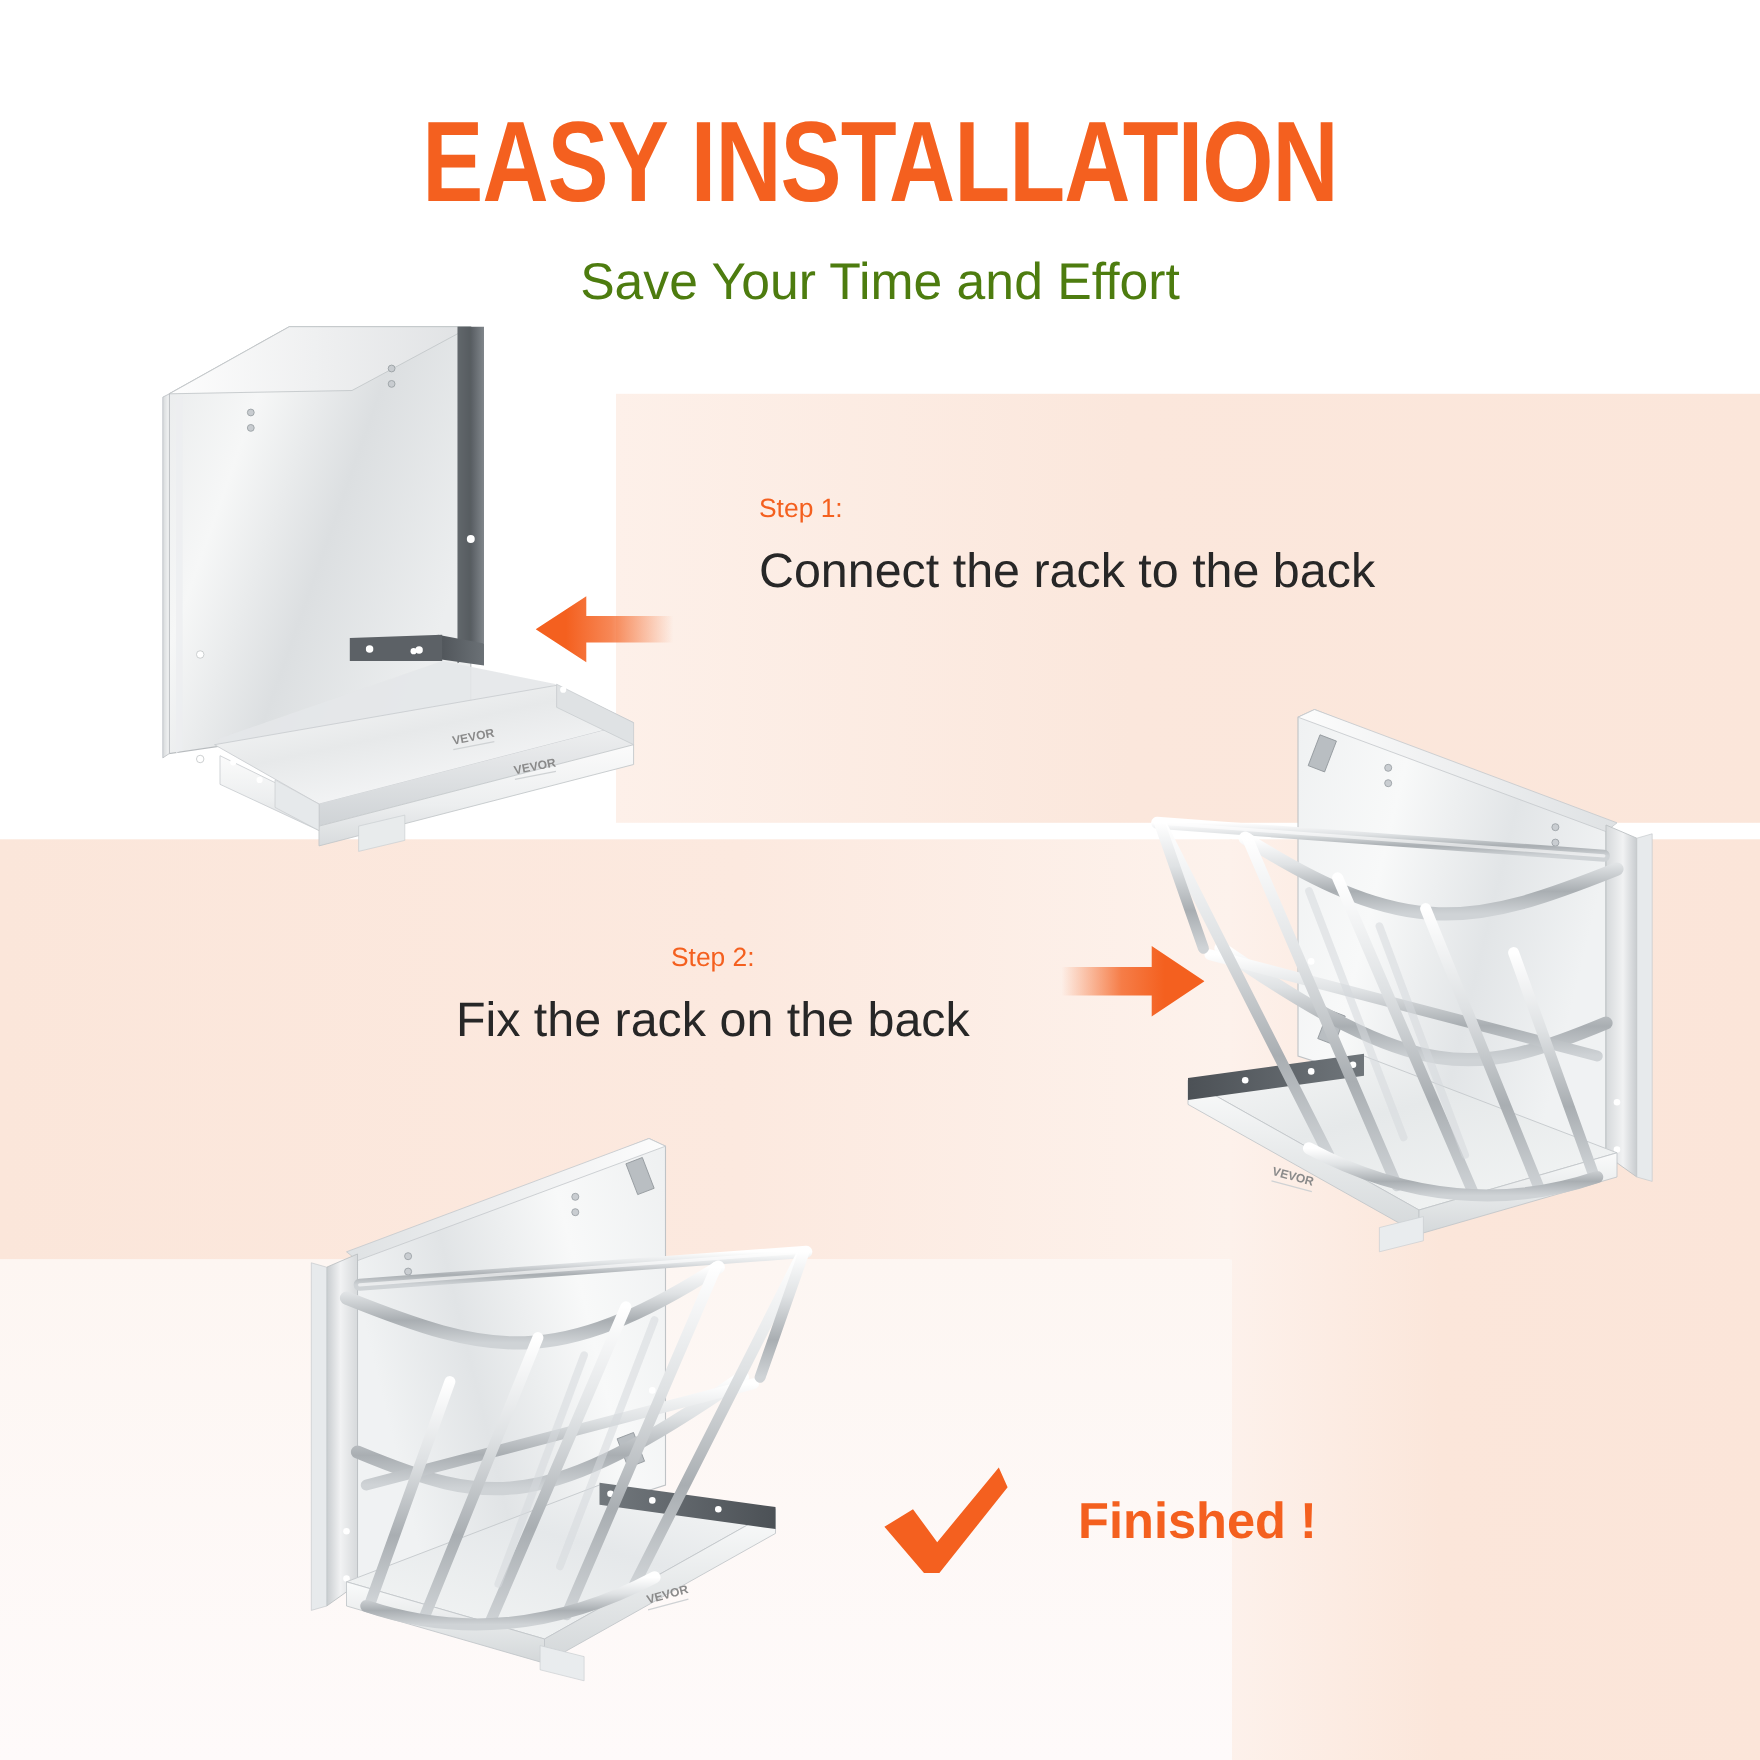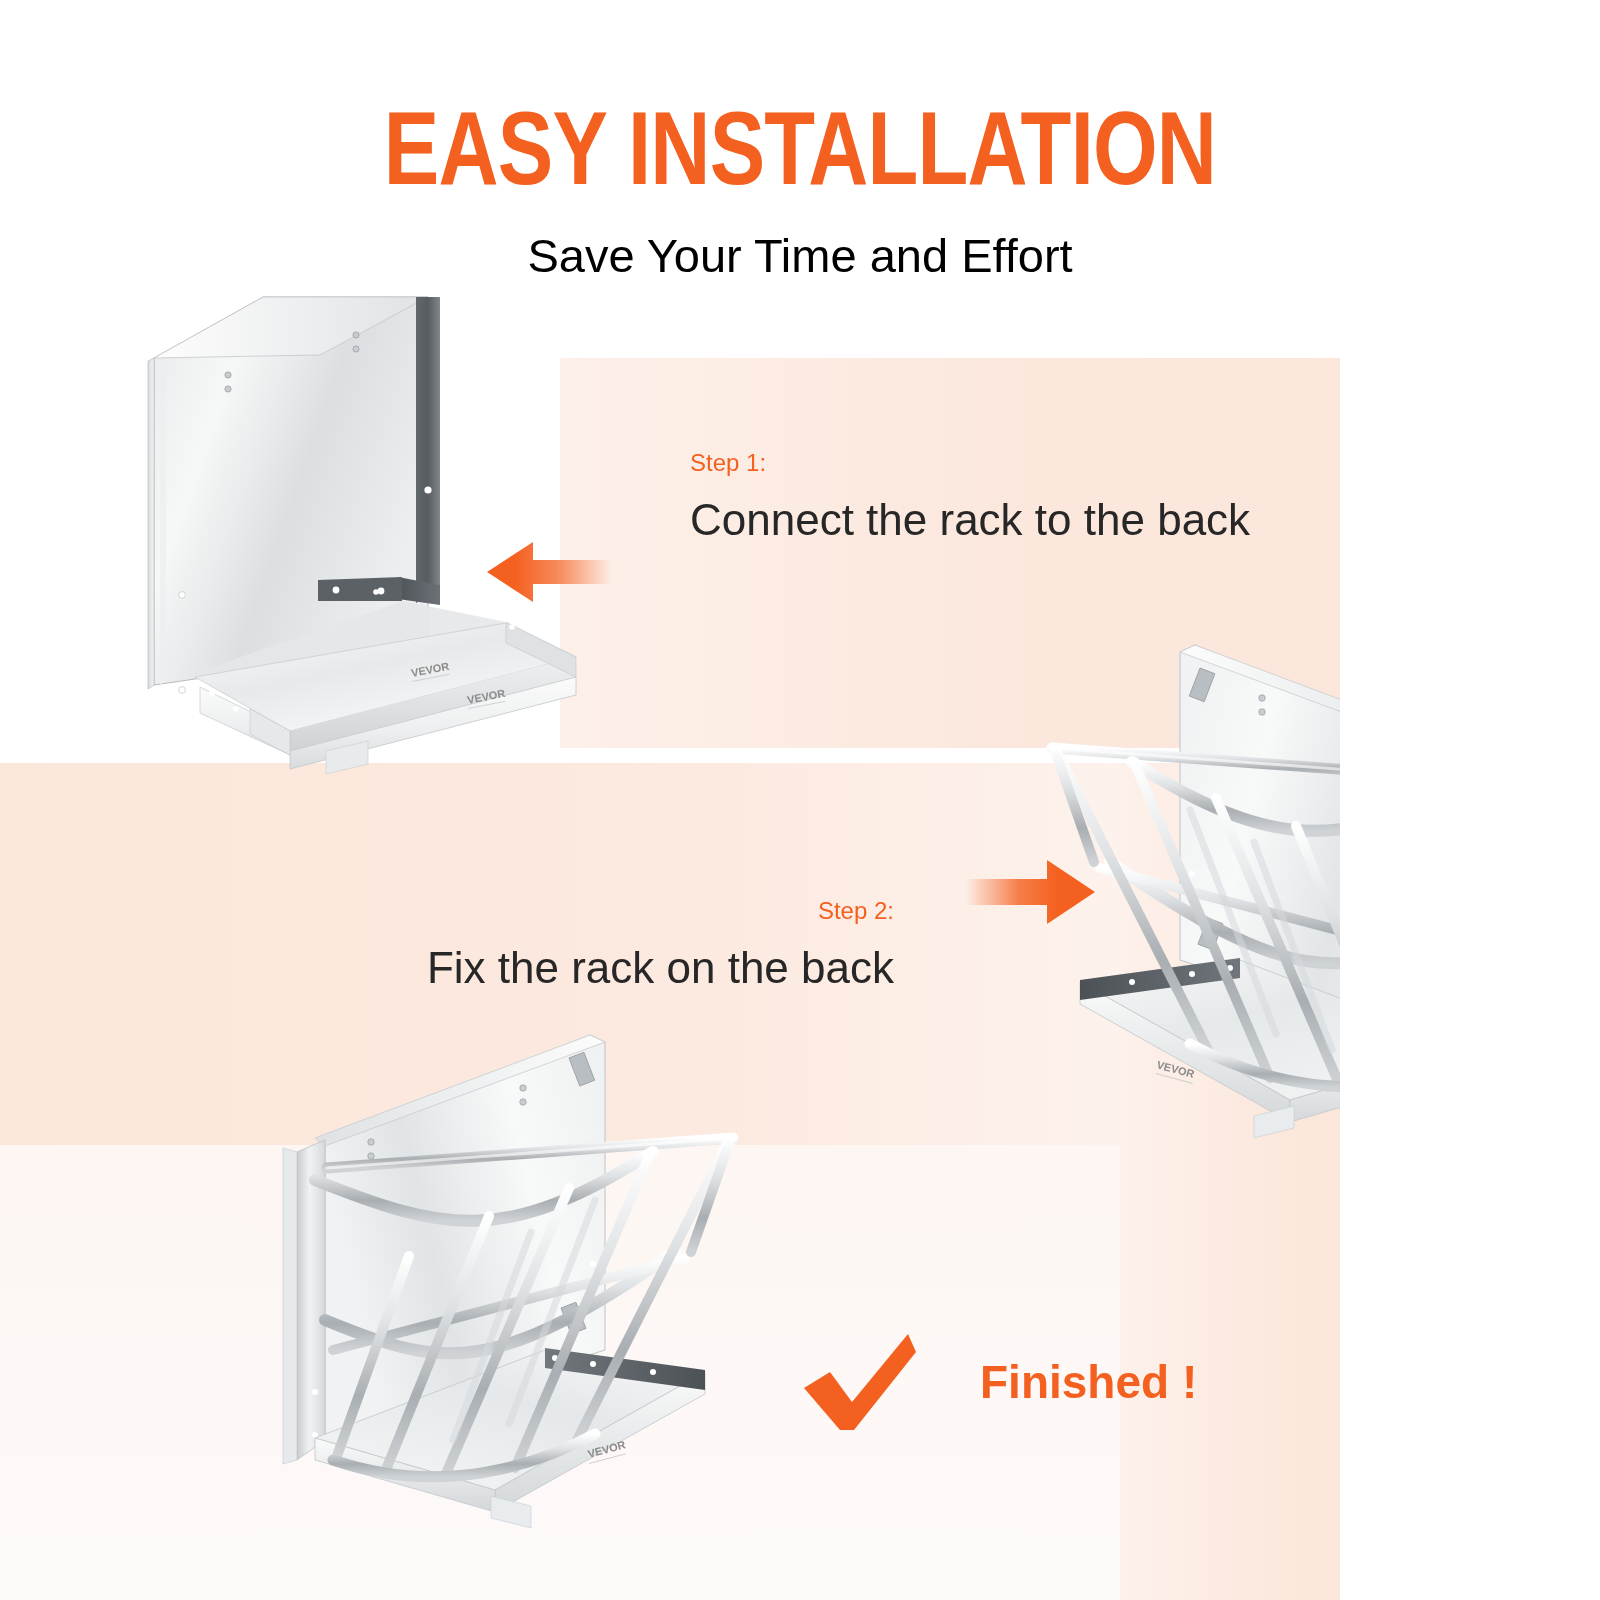--- a/index.html
+++ b/index.html
@@ -11,7 +11,7 @@
   }
   #page {
     position: relative;
-    width: 1340px; height: 1600px;
+    width: 1600px; height: 1600px;
     background: #ffffff;
     overflow: hidden;
   }

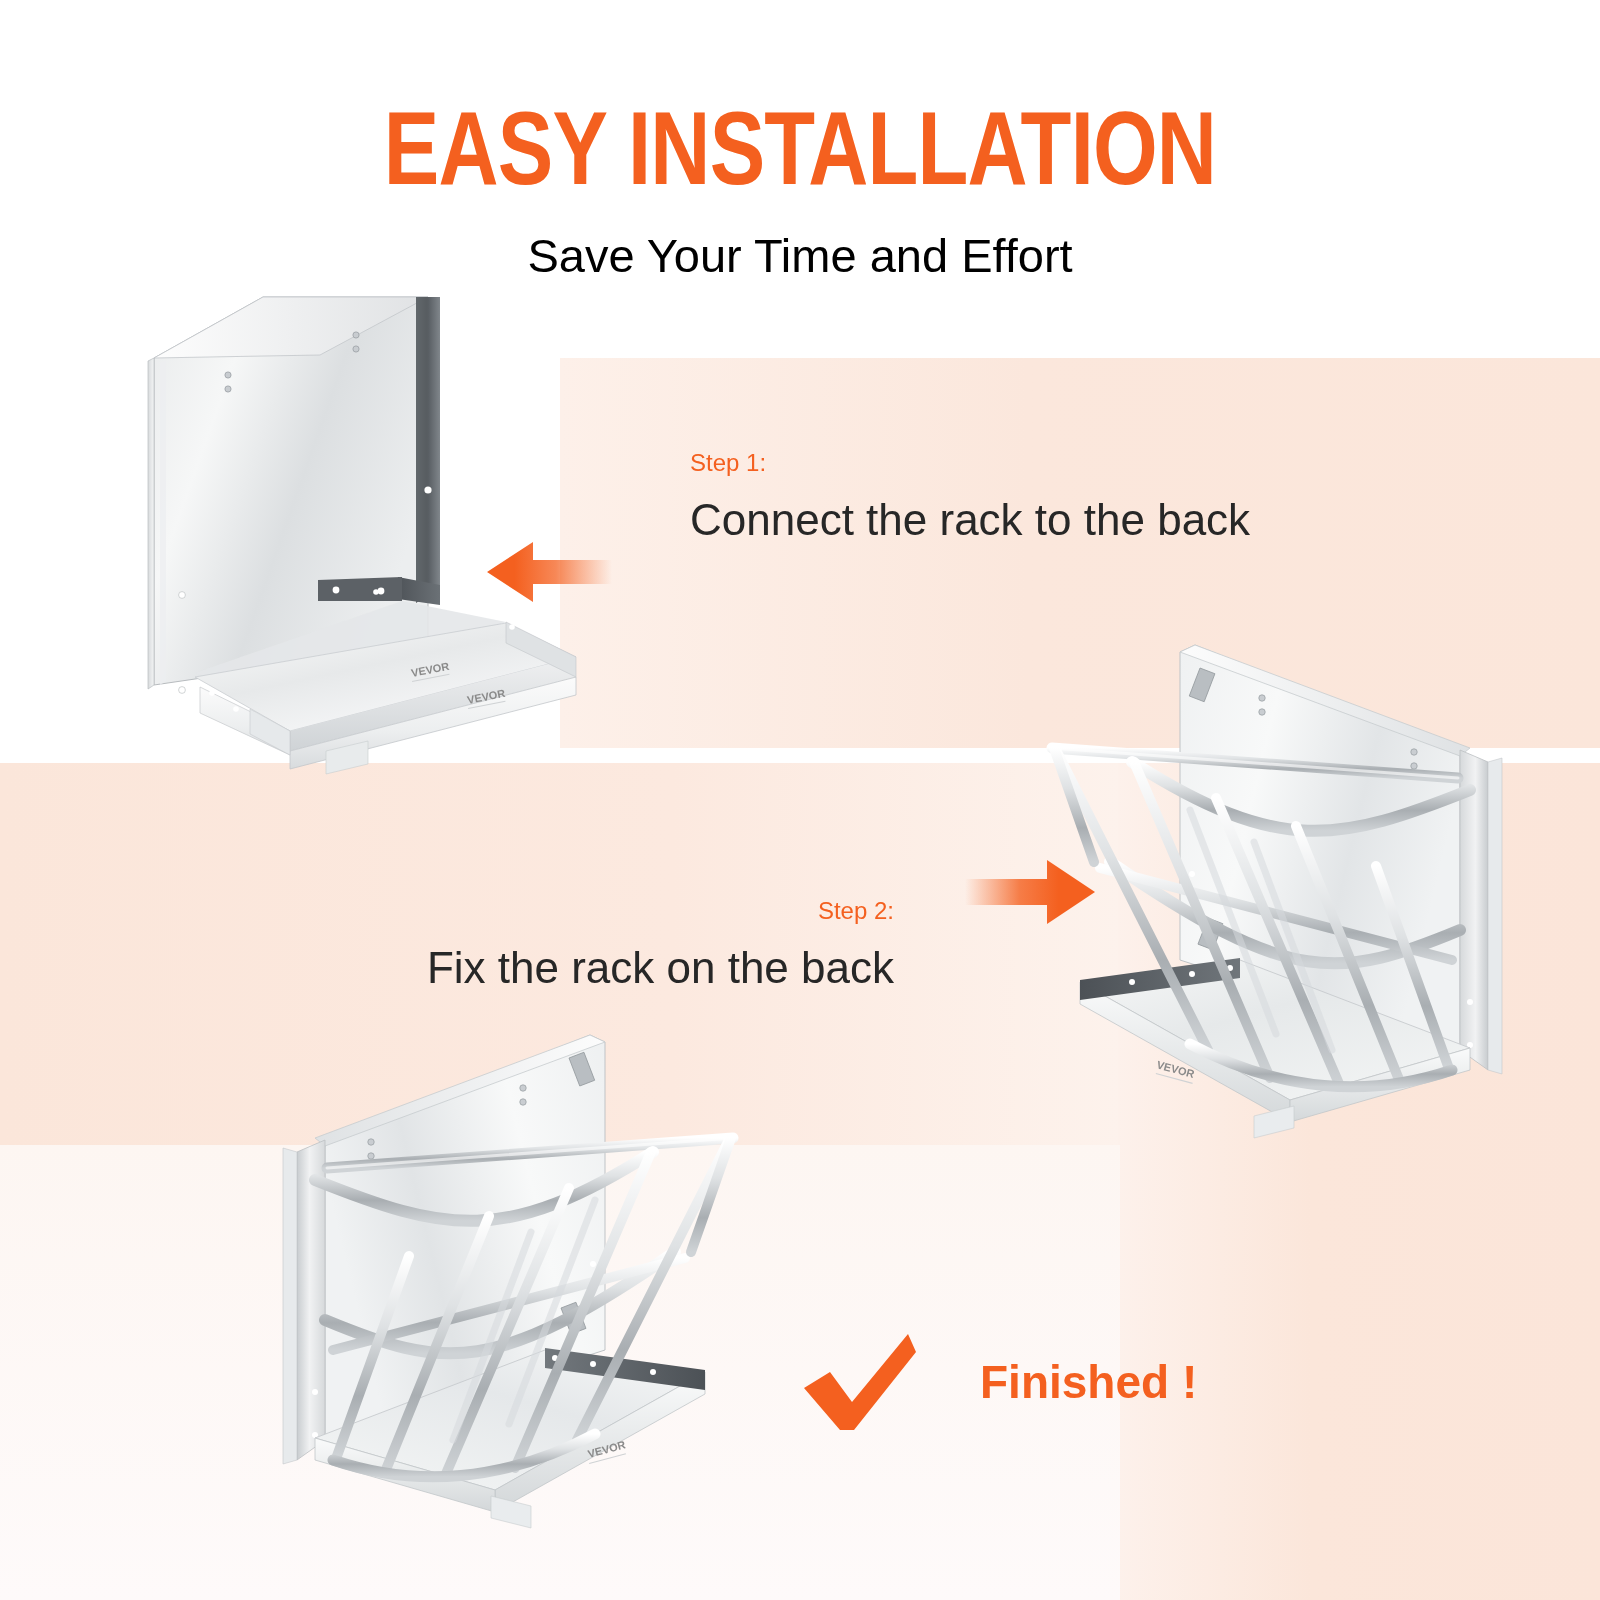--- a/index.html
+++ b/index.html
@@ -50,7 +50,7 @@
   }
   #subtitle {
     margin-top: 30px;
-    color: #000000;
+    color: #4d7c0f;
     font-size: 47px;
     line-height: 52px;
     font-weight: normal;

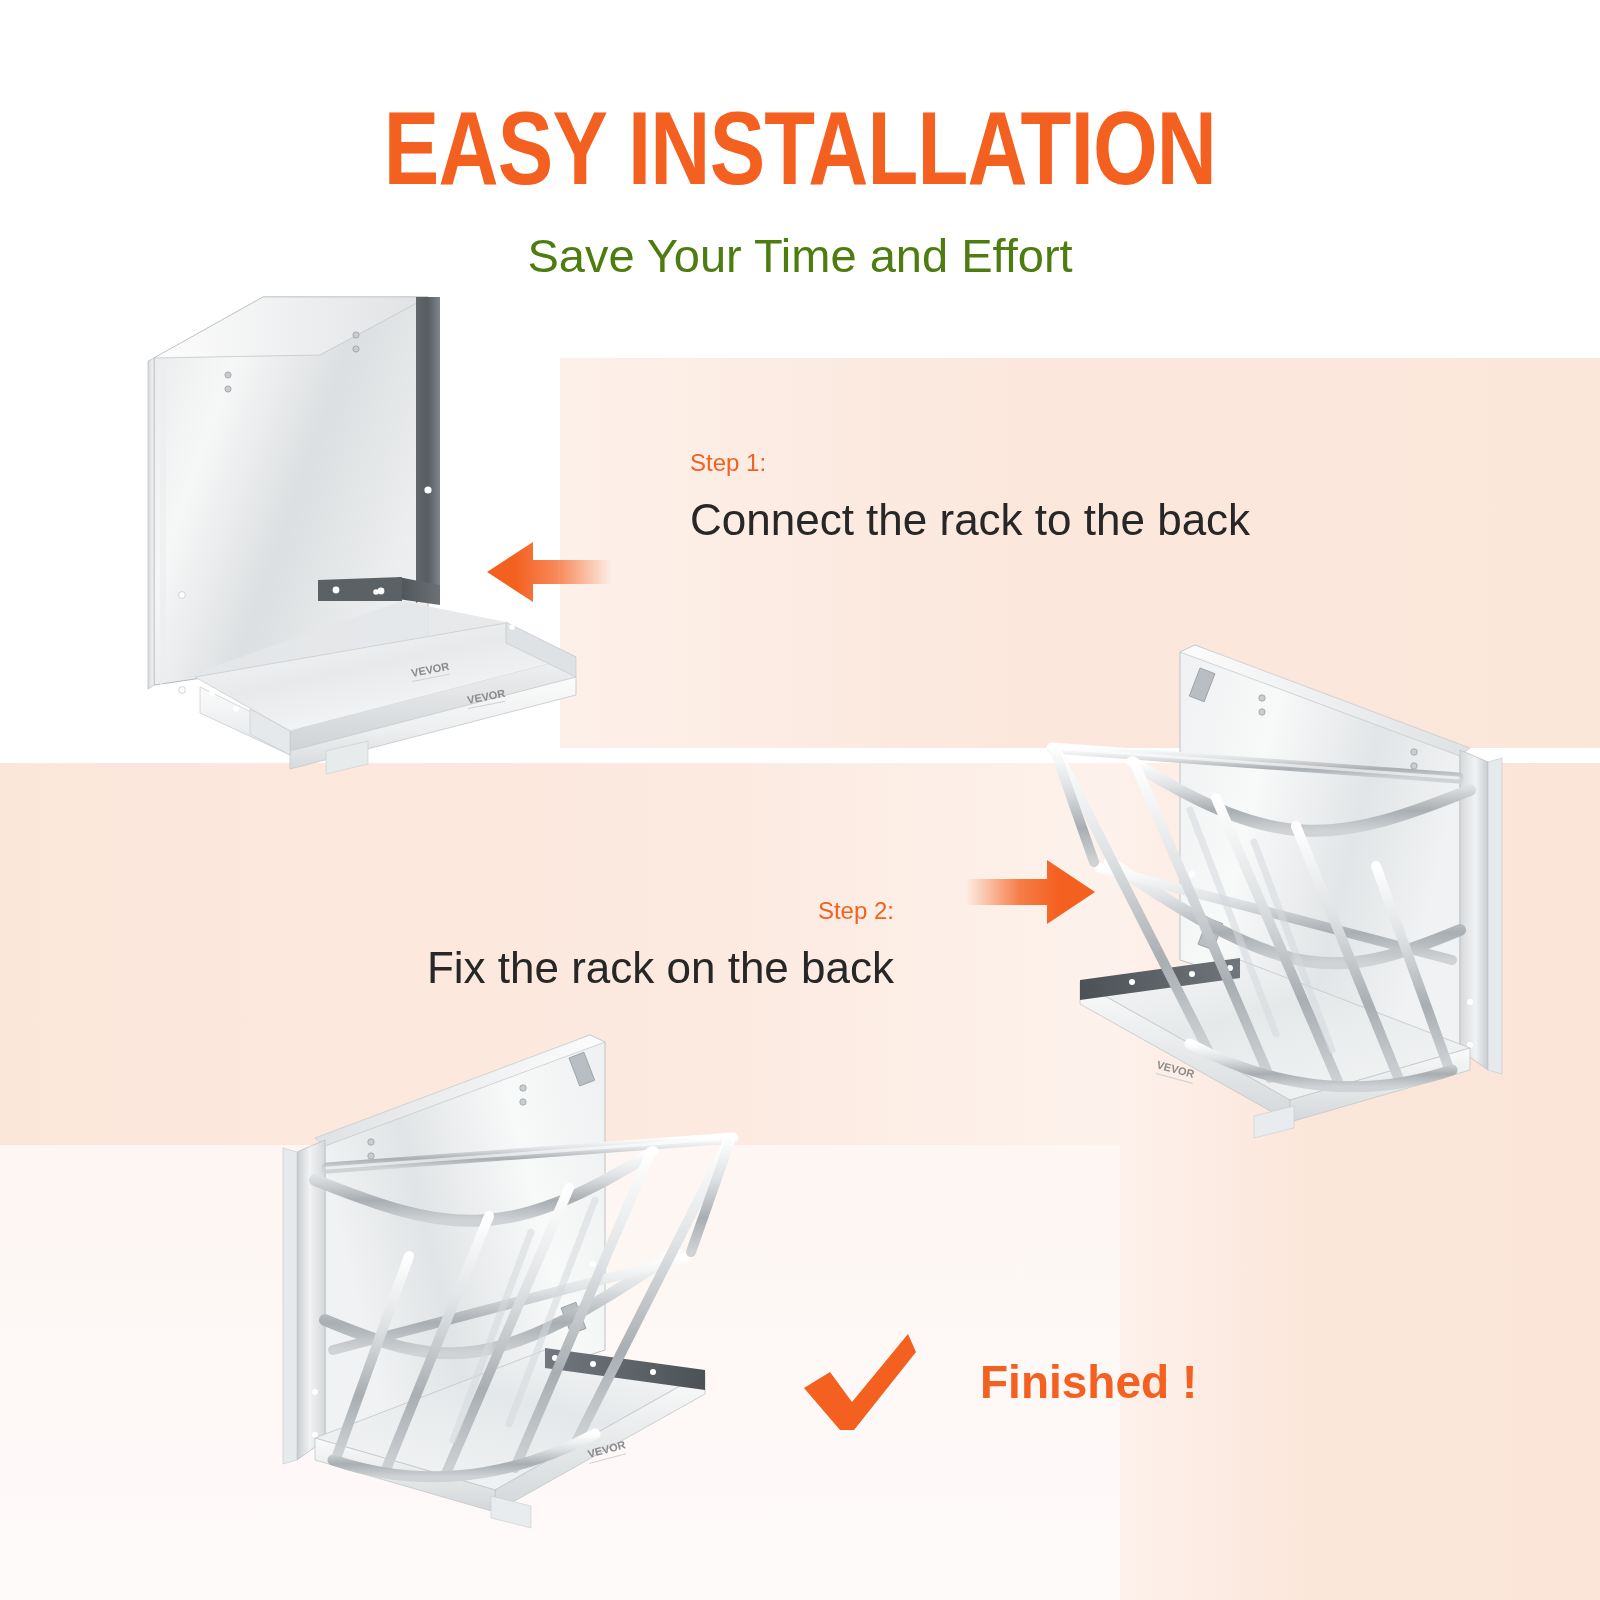--- a/index.html
+++ b/index.html
@@ -59,7 +59,7 @@
   
   .step-block { position: absolute; }
   #step1-block { left: 690px; top: 440px; text-align: left; }
-  #step2-block { left: 424px; top: 848px; width: 470px; text-align: right; margin-top: 40px; }
+  #step2-block { left: 413px; top: 848px; width: 470px; text-align: center; }
   .step-label {
     color: #f4601f;
     font-size: 24px;

